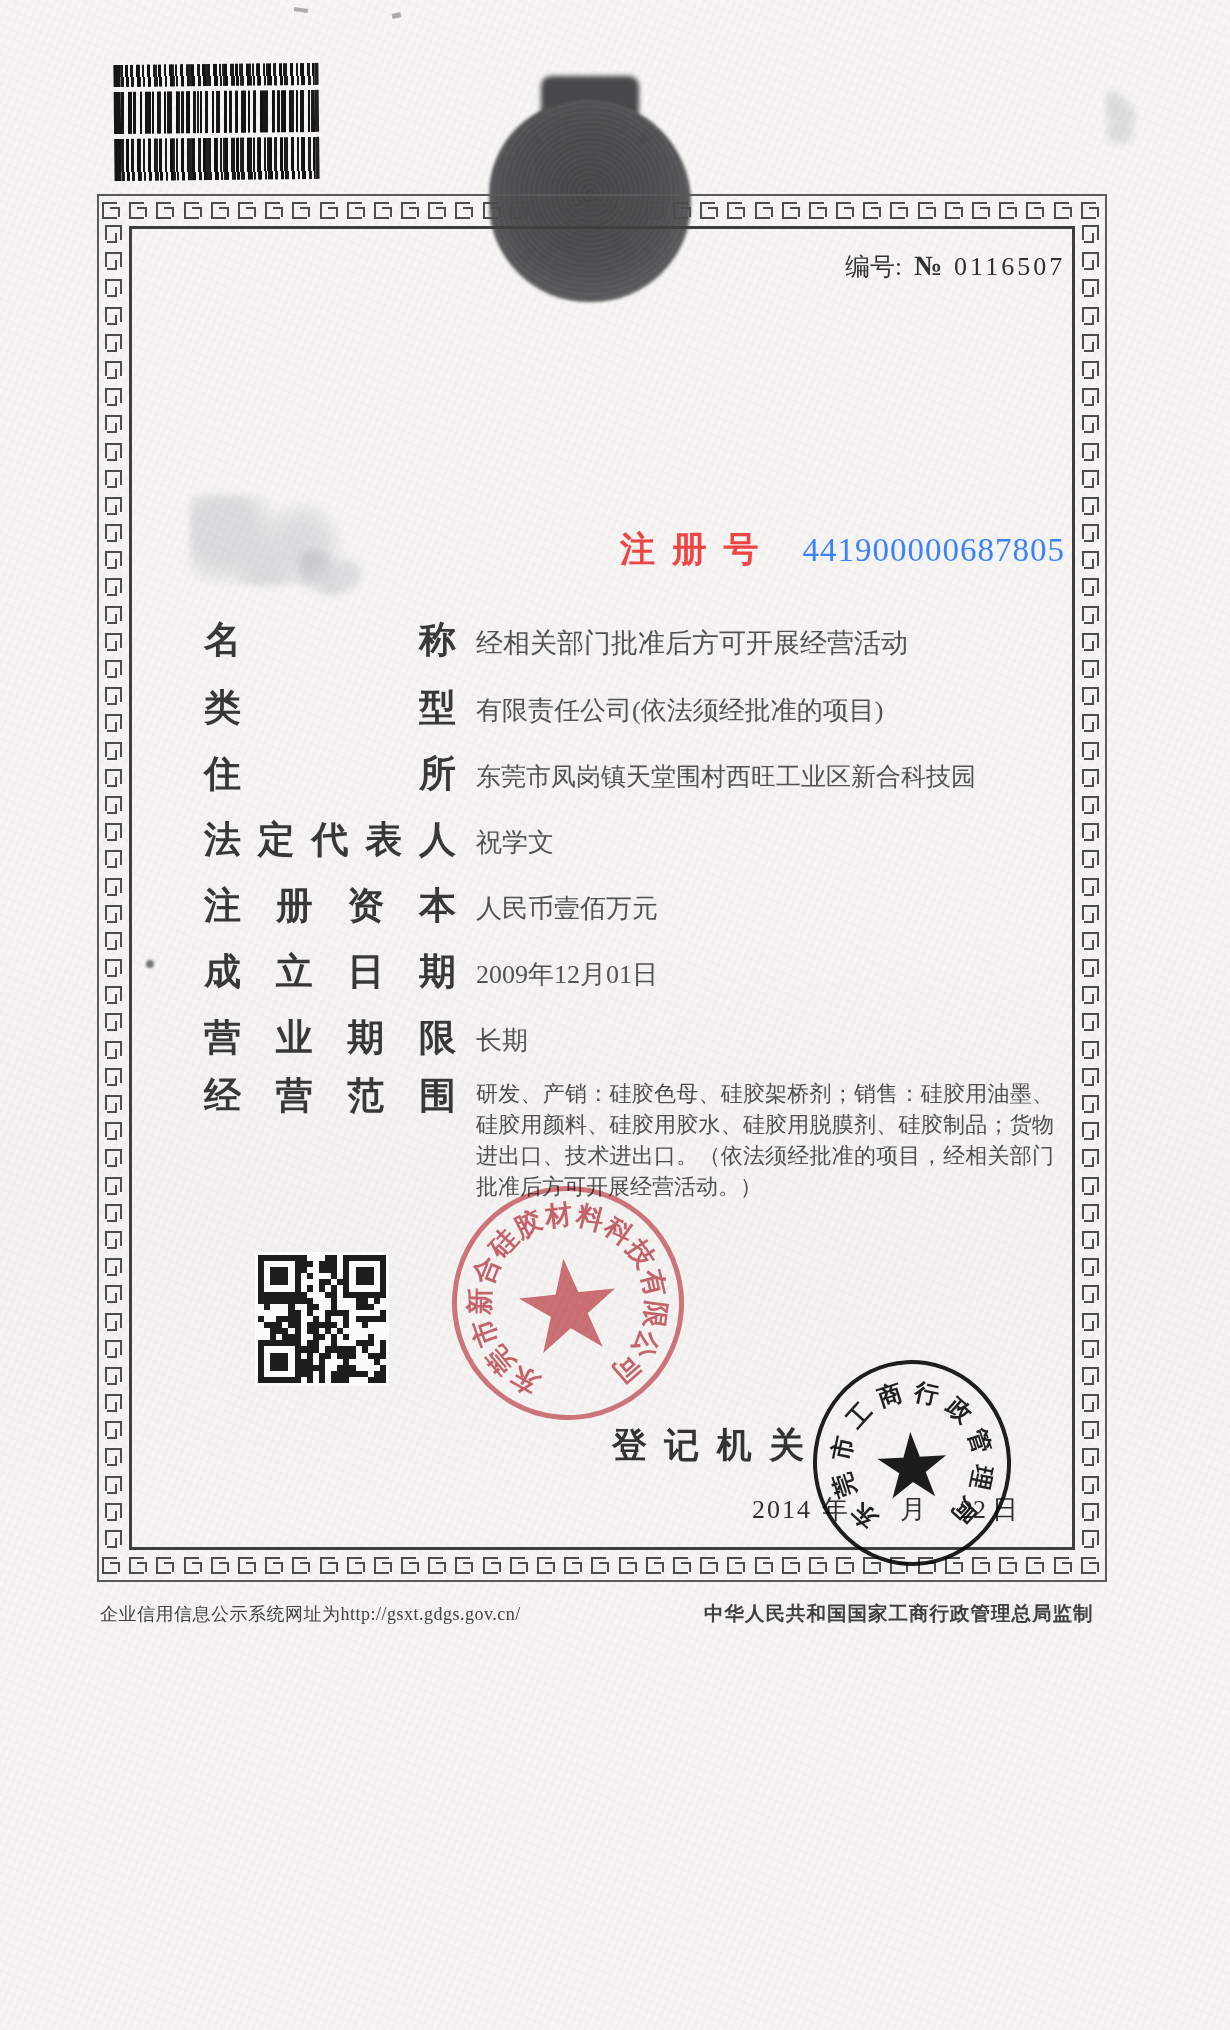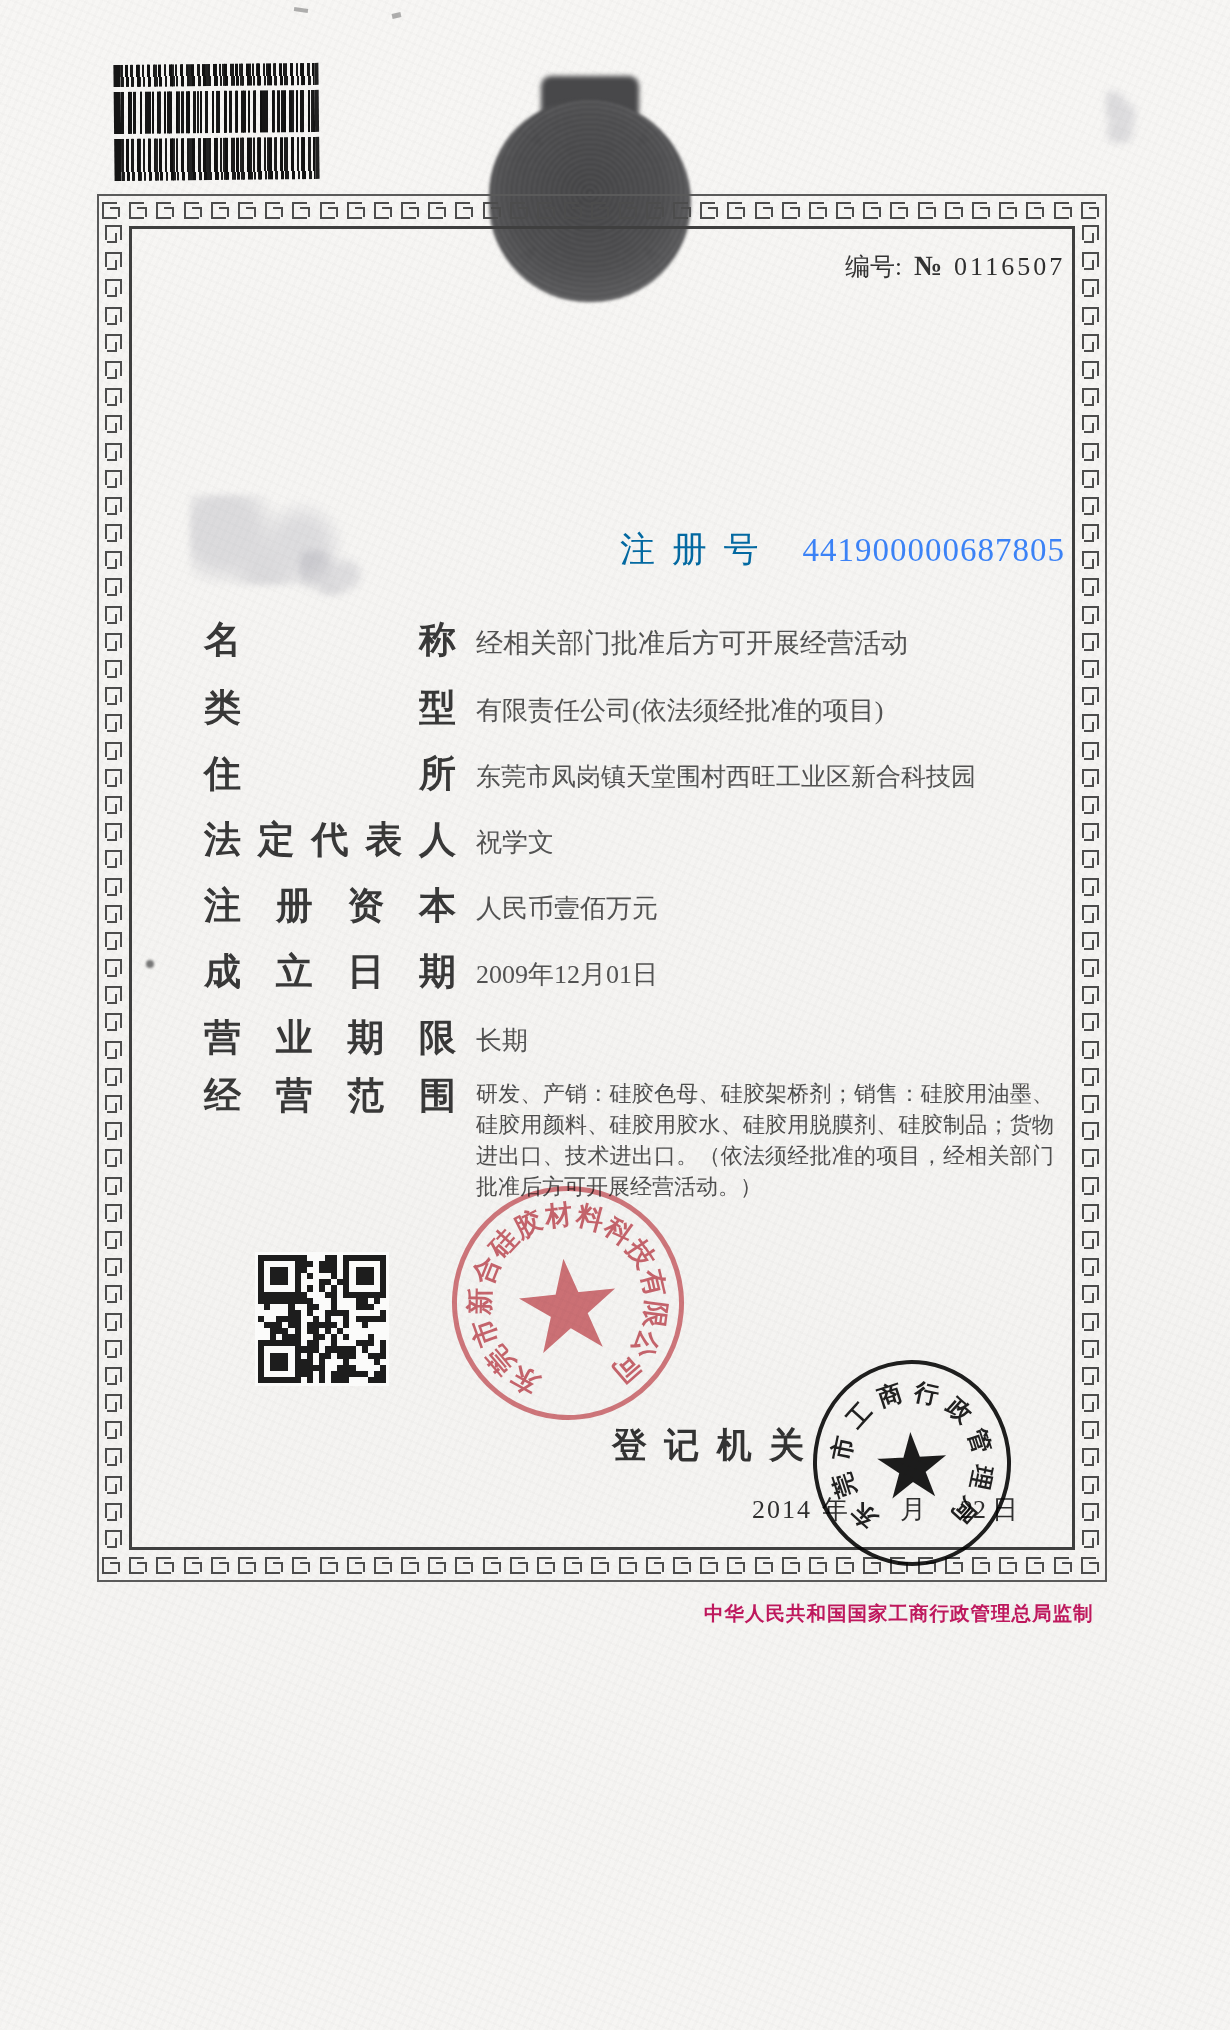--- a/index.html
+++ b/index.html
@@ -66,7 +66,7 @@
     font-weight:800;font-size:128px;letter-spacing:50px;color:#2e2e2e;white-space:nowrap;
     text-shadow:0 0 1px rgba(60,60,60,.6);}
   .regno{position:absolute;left:620px;top:526px;display:flex;align-items:baseline;gap:40px;}
-  .regno .lab{font-size:35px;color:#0369a1;font-weight:400;letter-spacing:4px;}
+  .regno .lab{font-size:35px;color:#ef4444;font-weight:700;letter-spacing:4px;}
   .regno .num{font-size:33px;color:#3b82f6;letter-spacing:1px;}
 
   

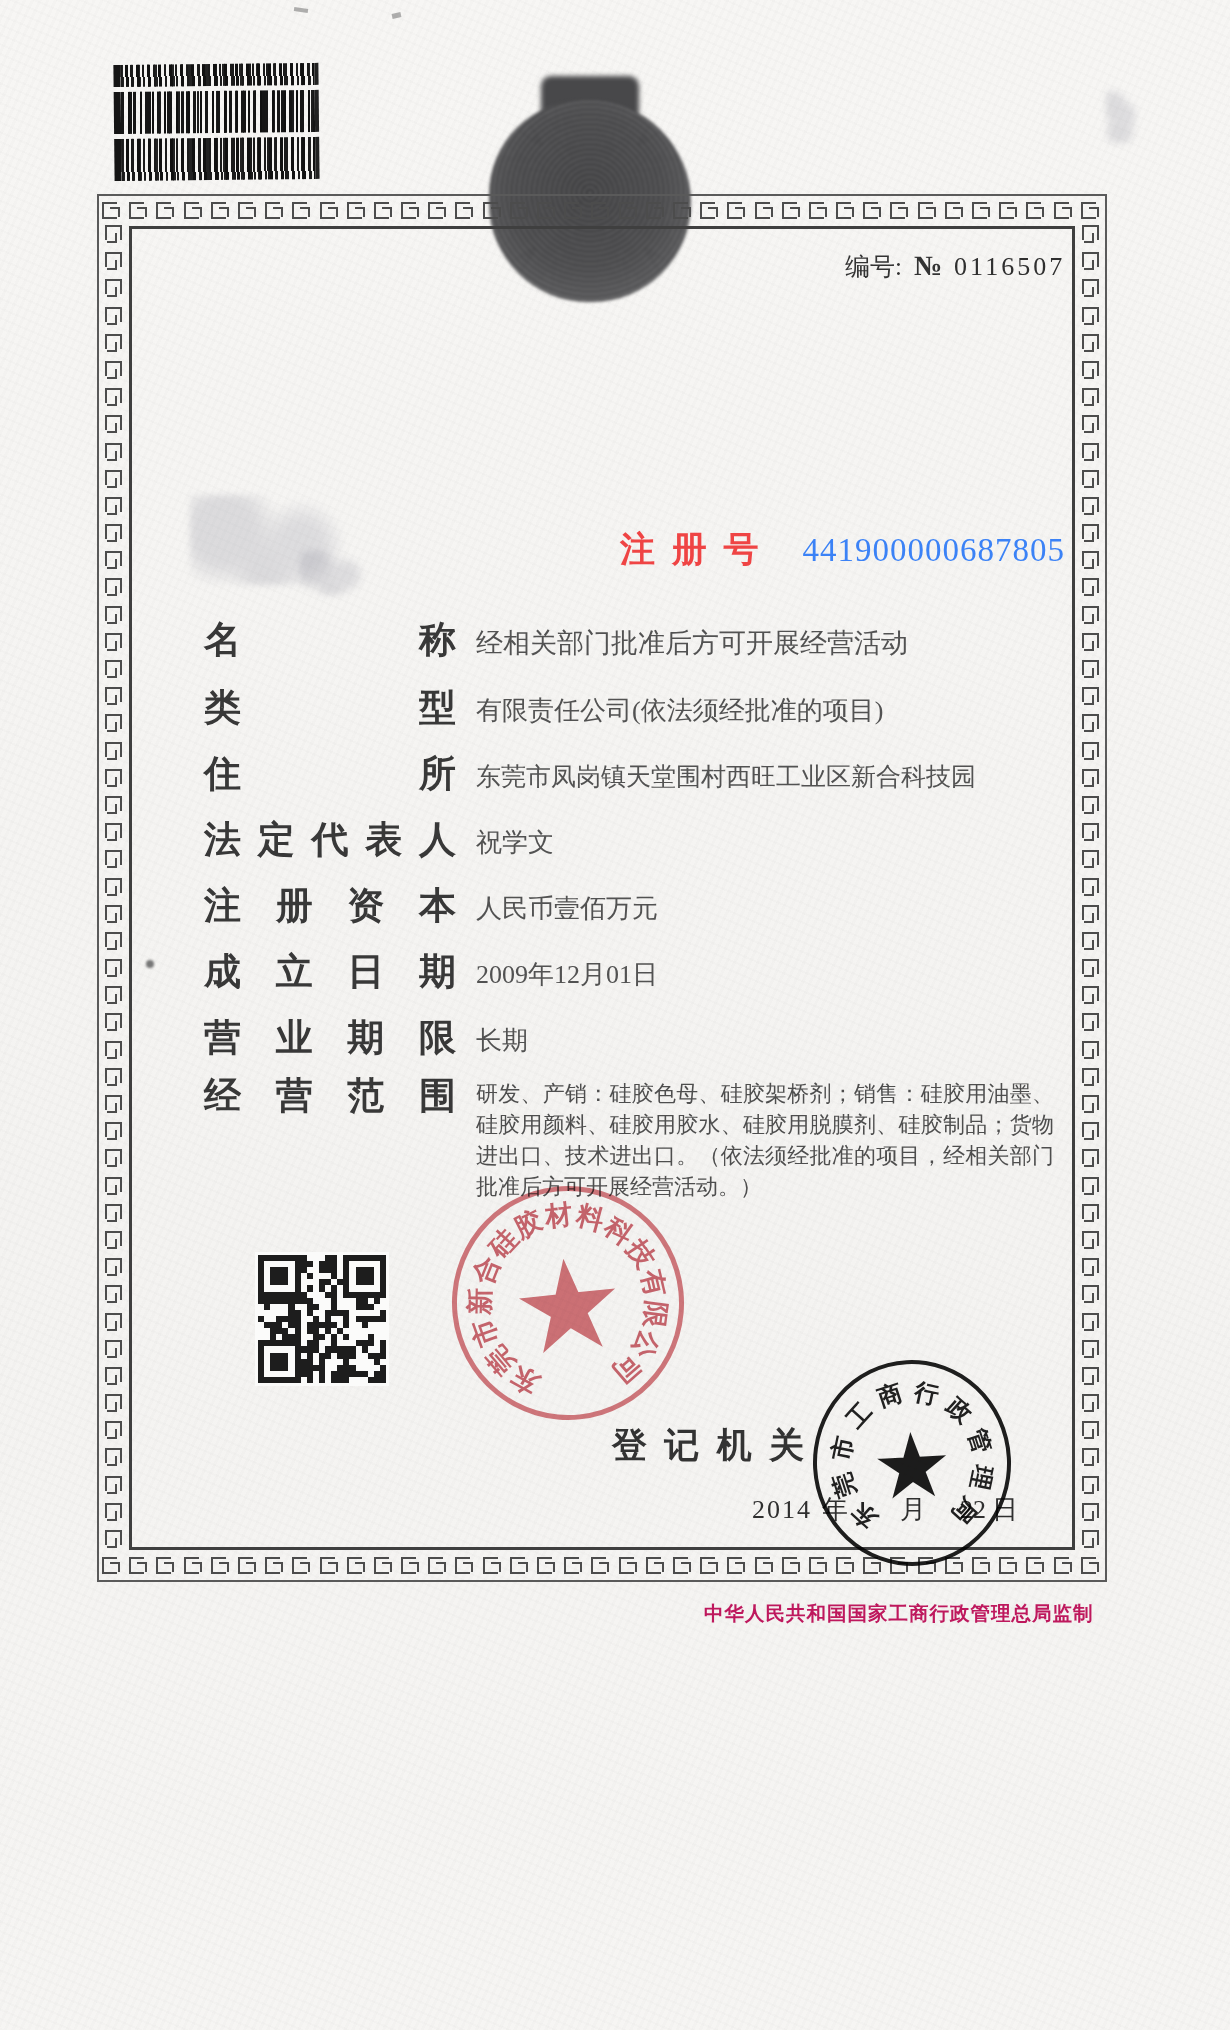--- a/index.html
+++ b/index.html
@@ -676,6 +676,7 @@
     <span class="star">★</span>
   <span class="circ-ch" style="transform: rotate(-135deg) translateY(-71px);">东</span><span class="circ-ch" style="transform: rotate(-105deg) translateY(-71px);">莞</span><span class="circ-ch" style="transform: rotate(-75deg) translateY(-71px);">市</span><span class="circ-ch" style="transform: rotate(-45deg) translateY(-71px);">工</span><span class="circ-ch" style="transform: rotate(-15deg) translateY(-71px);">商</span><span class="circ-ch" style="transform: rotate(15deg) translateY(-71px);">行</span><span class="circ-ch" style="transform: rotate(45deg) translateY(-71px);">政</span><span class="circ-ch" style="transform: rotate(75deg) translateY(-71px);">管</span><span class="circ-ch" style="transform: rotate(105deg) translateY(-71px);">理</span><span class="circ-ch" style="transform: rotate(135deg) translateY(-71px);">局</span></div>
 
+  <div class="footer-left">企业信用信息公示系统网址为http://gsxt.gdgs.gov.cn/</div>
   <div class="footer-right">中华人民共和国国家工商行政管理总局监制</div>
 </div>
 

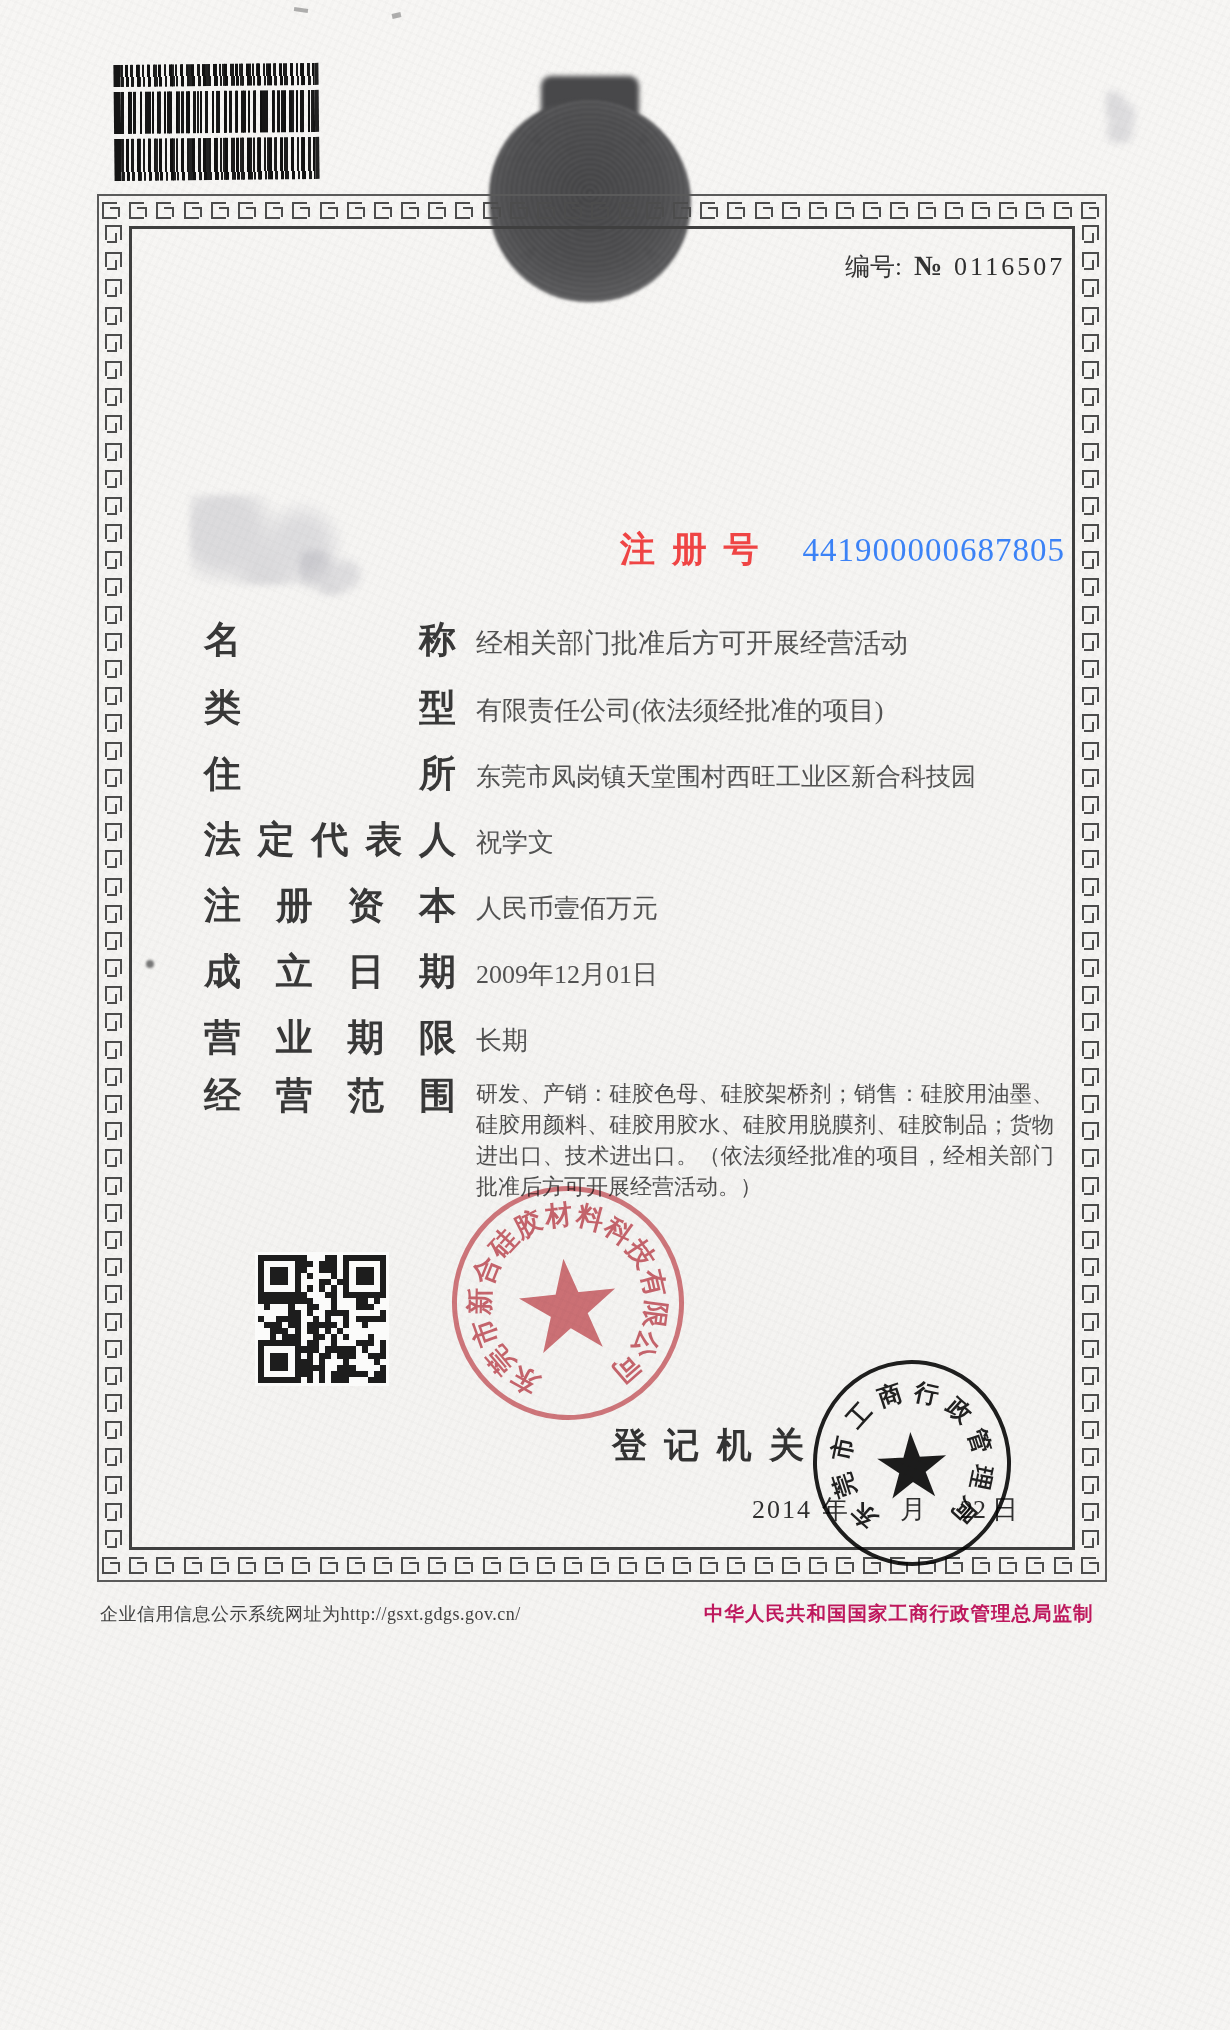--- a/index.html
+++ b/index.html
@@ -107,7 +107,7 @@
 
   
   .footer-left{position:absolute;left:100px;top:1602px;font-size:18px;color:#414141;letter-spacing:.5px;}
-  .footer-right{position:absolute;left:704px;top:1600px;font-size:19.5px;font-weight:600;color:#be185d;letter-spacing:1px;}
+  .footer-right{position:absolute;left:704px;top:1600px;font-size:19.5px;font-weight:600;color:#404040;letter-spacing:1px;}
 </style>
 </head>
 <body>

